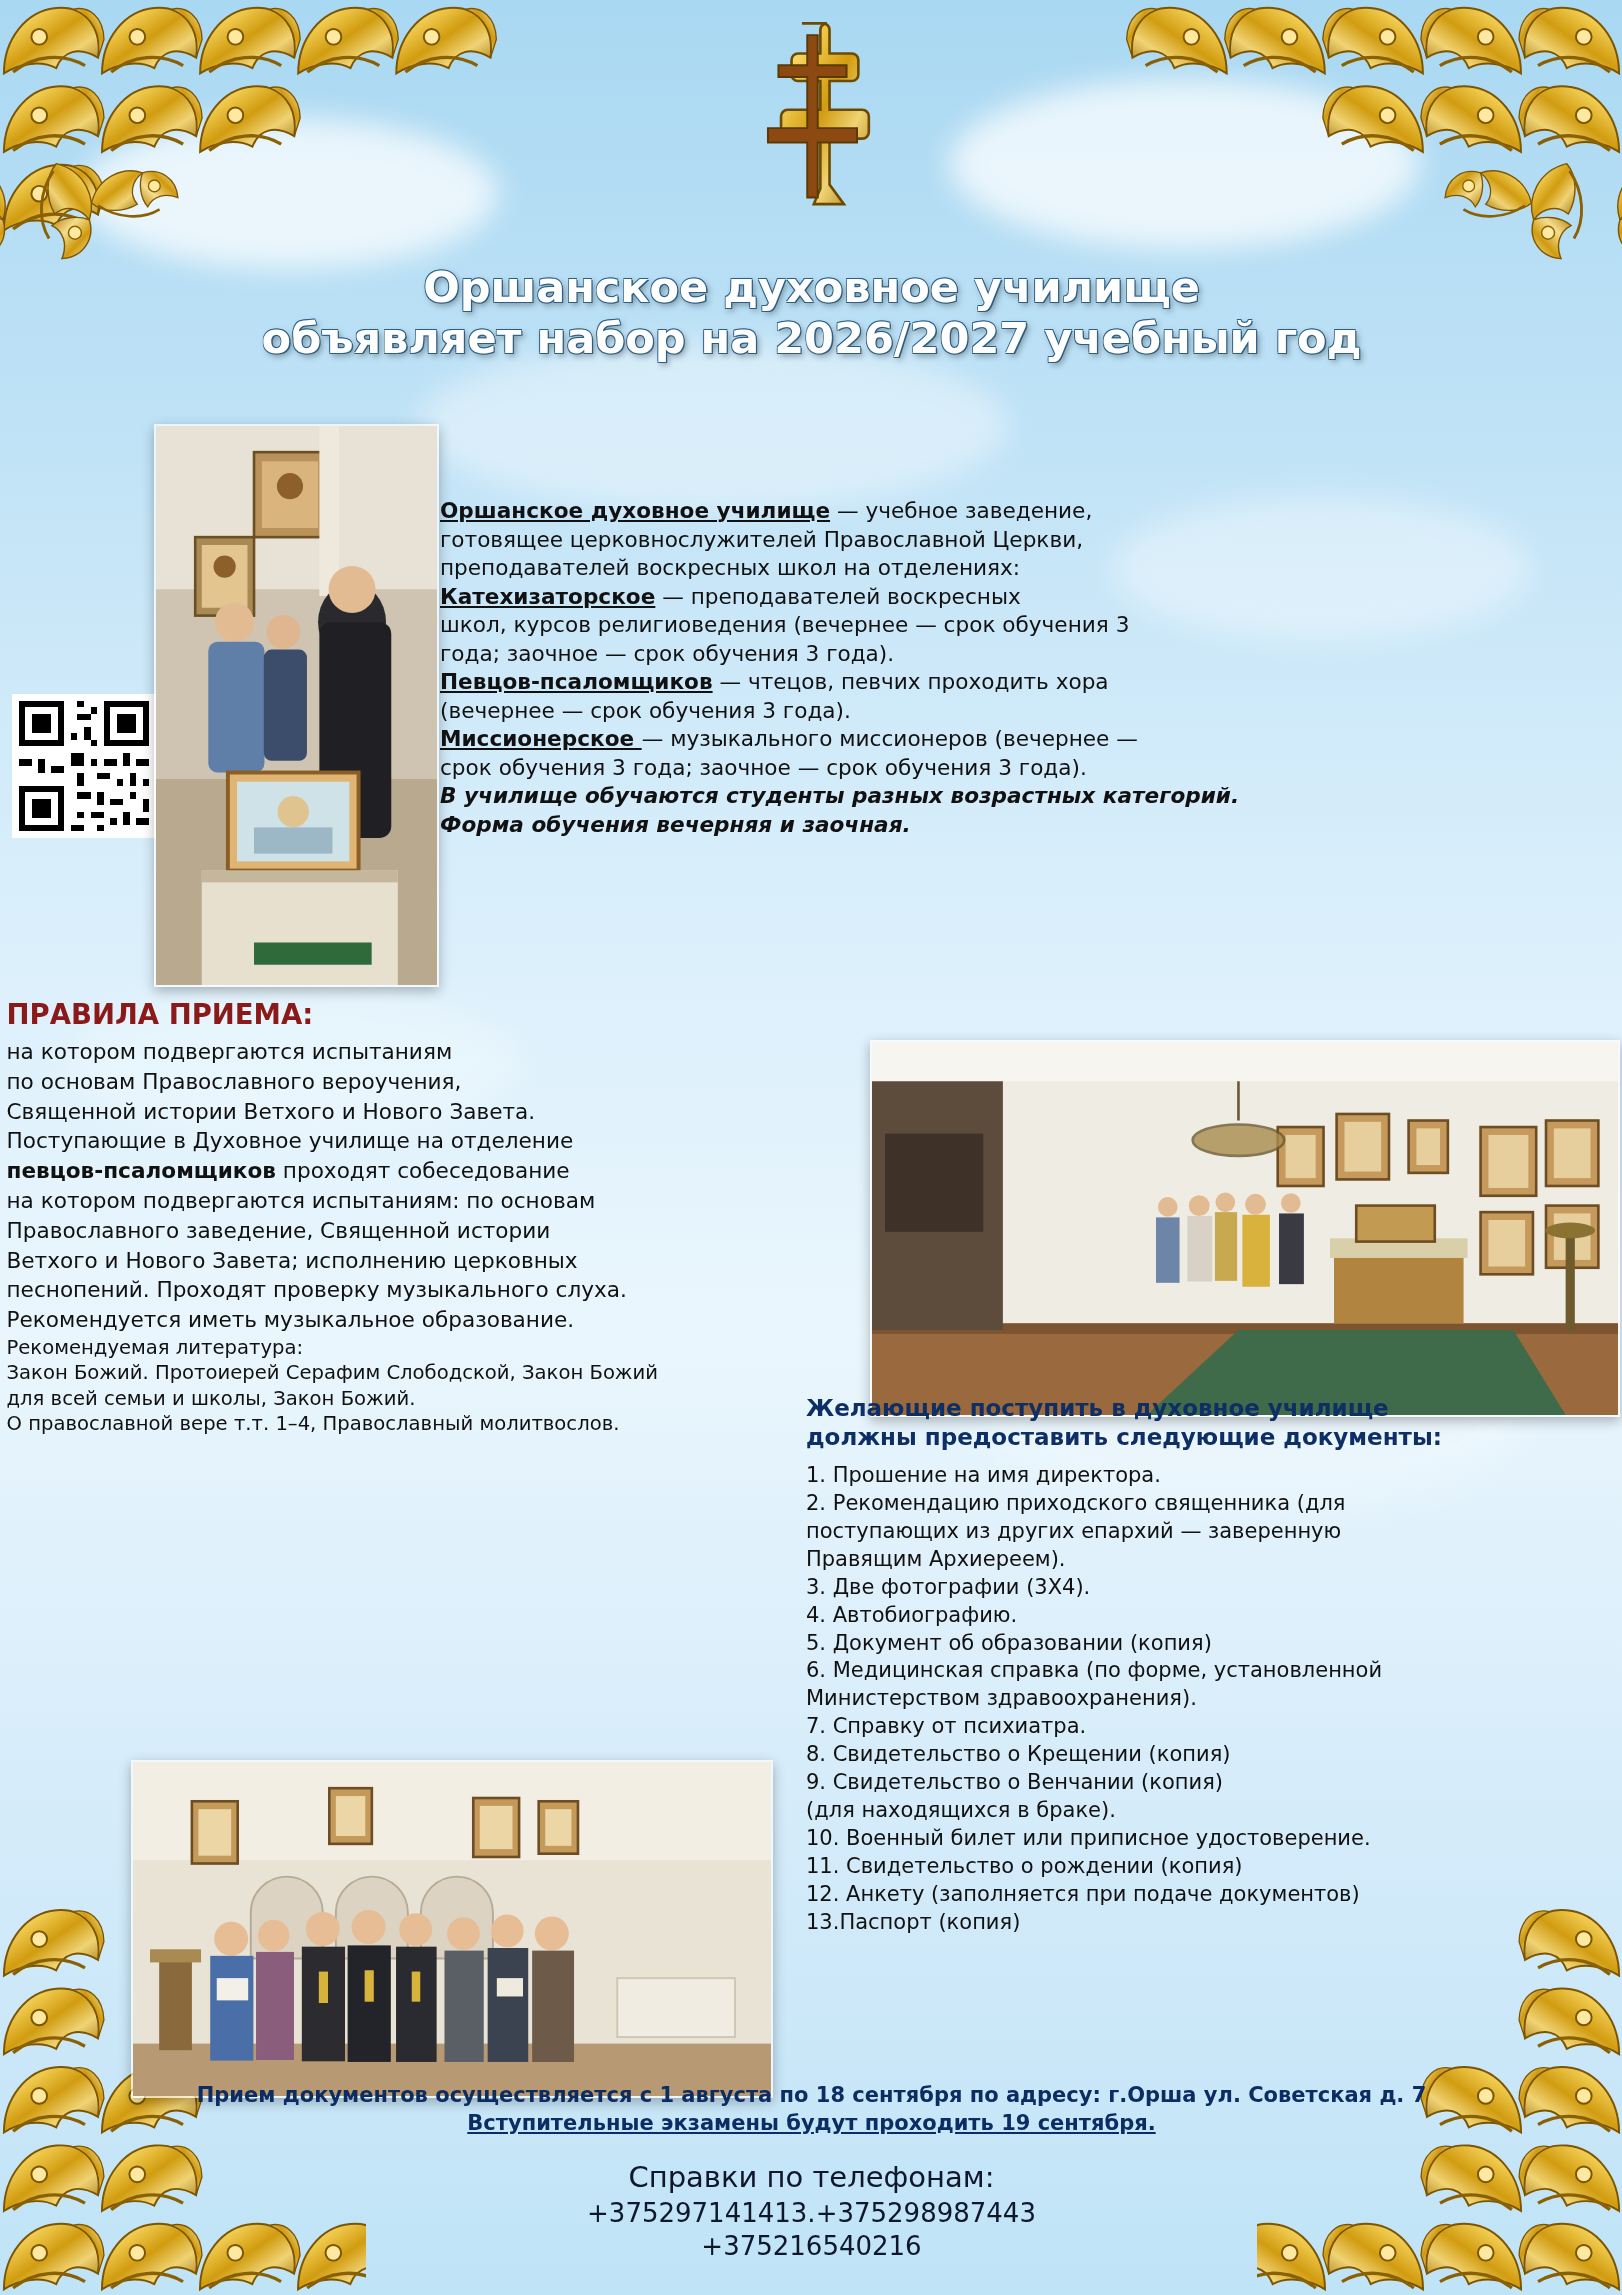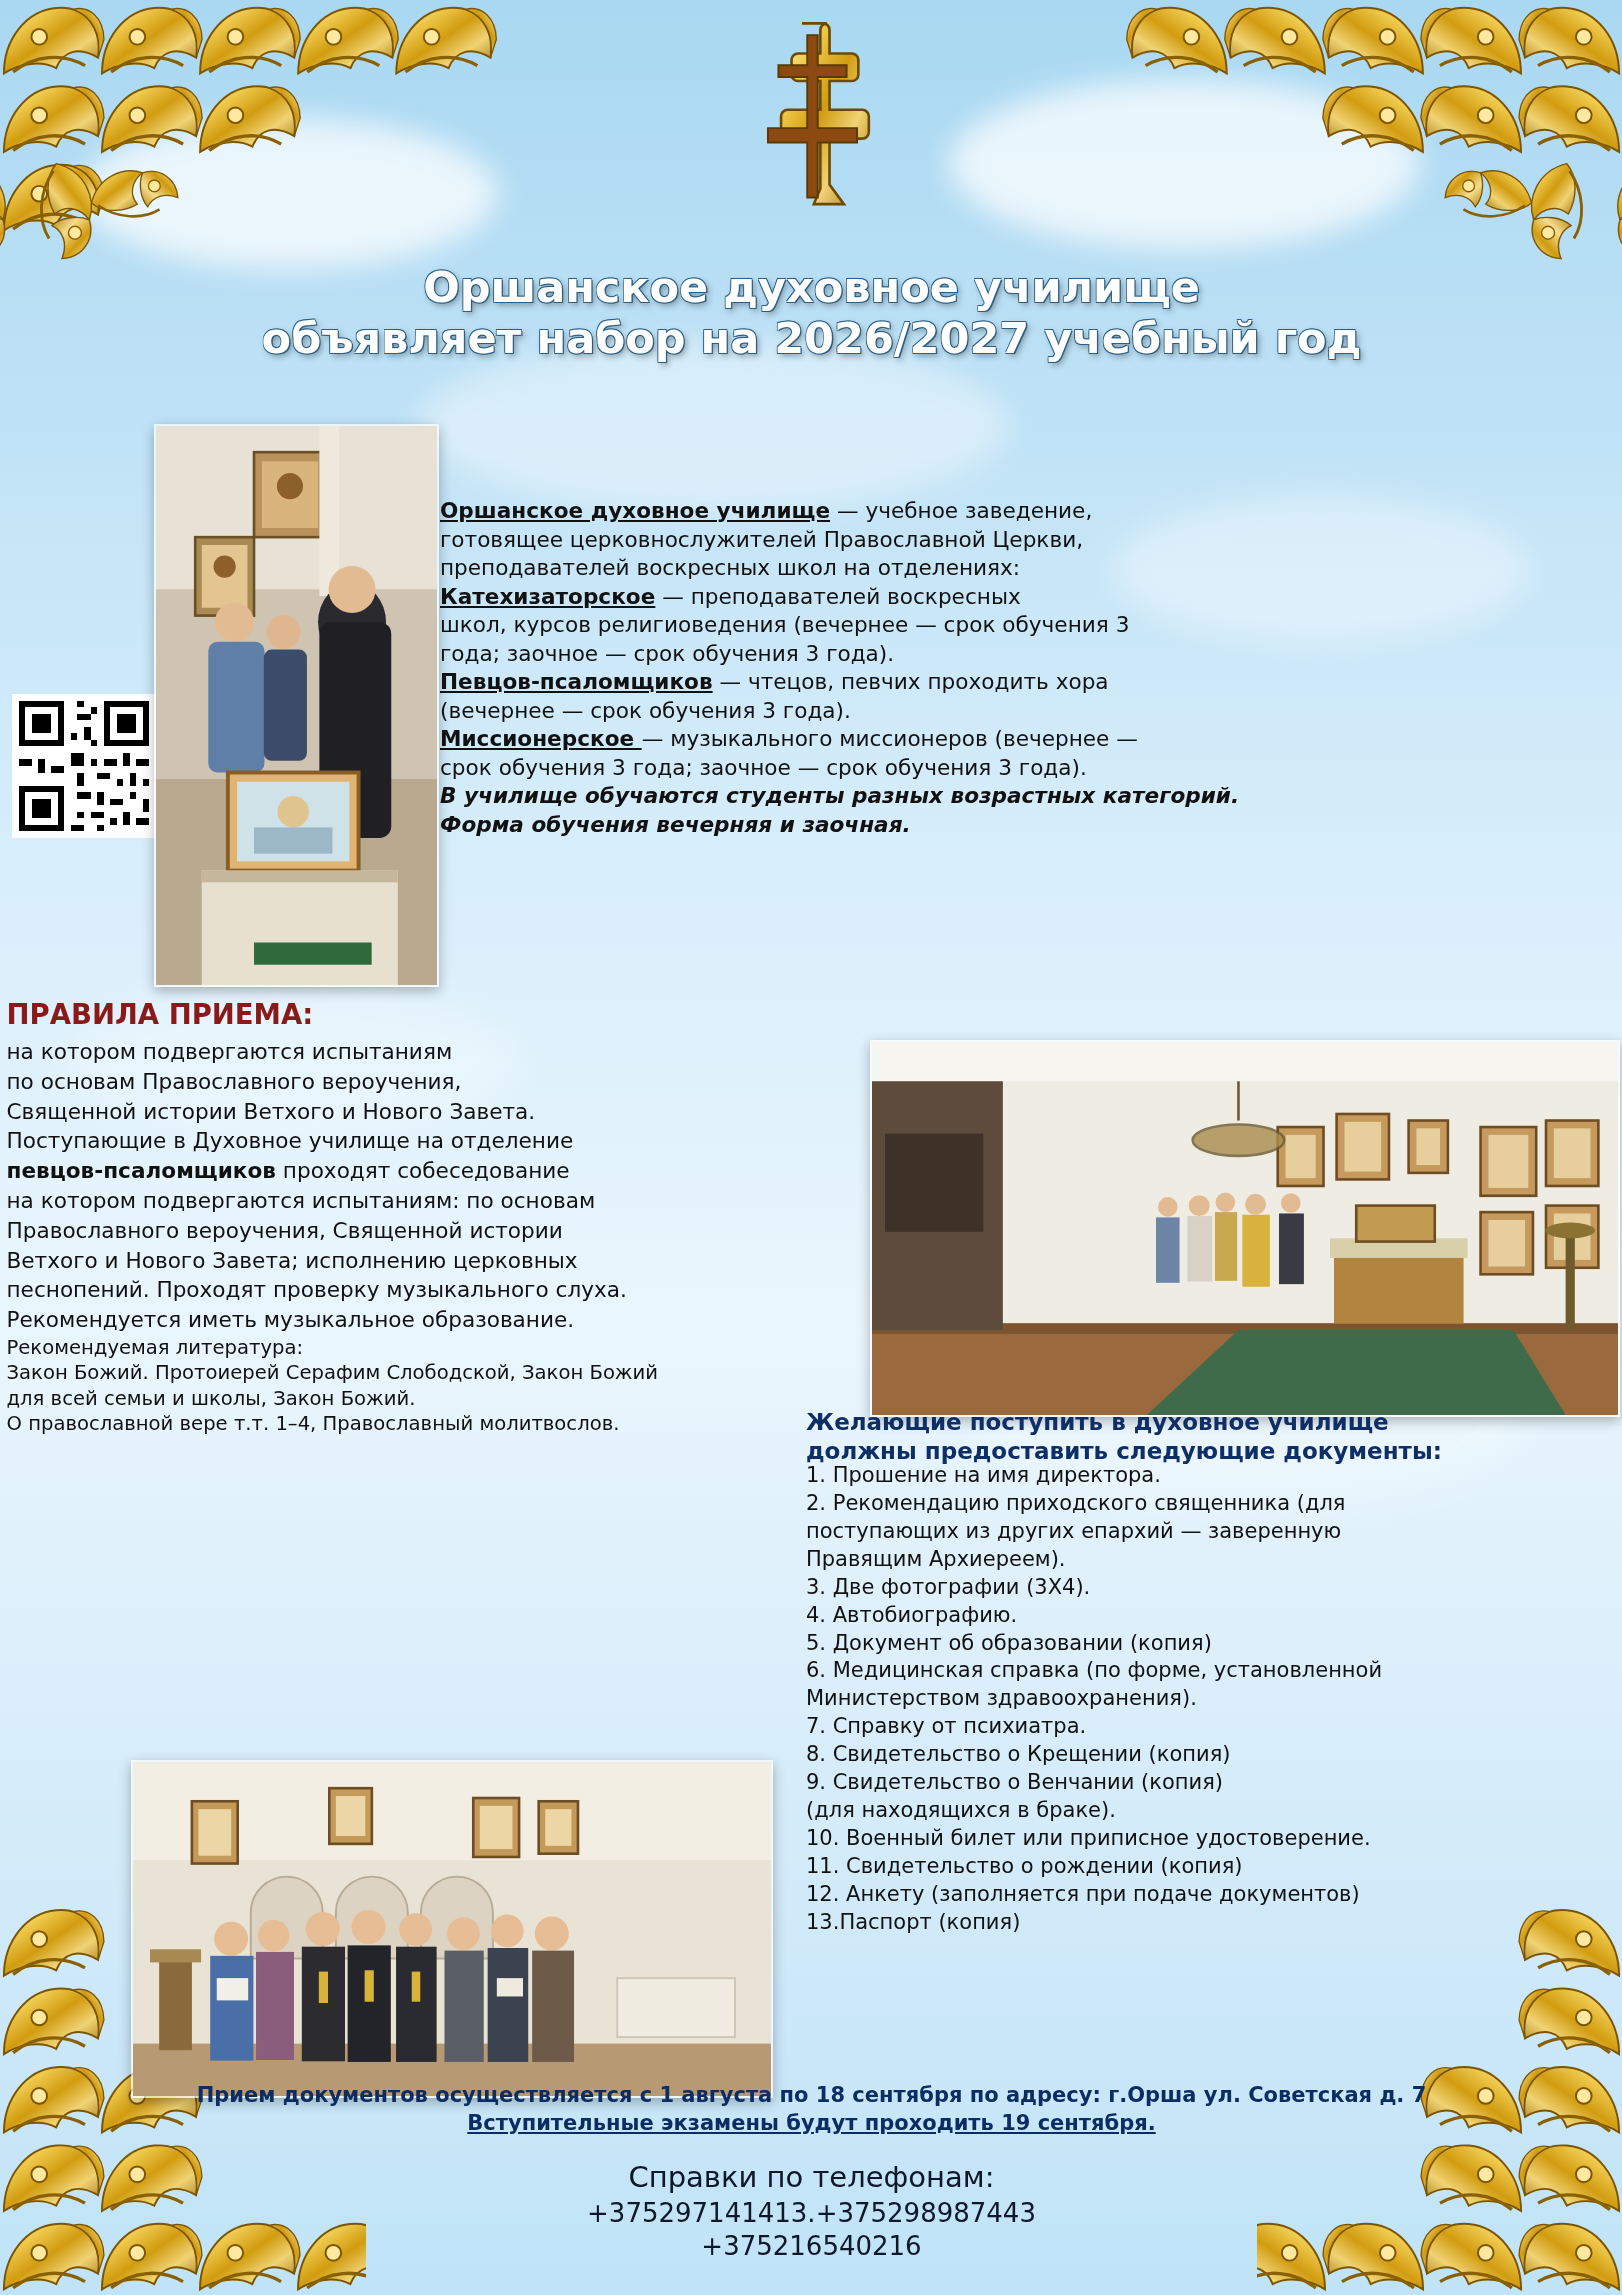--- a/index.html
+++ b/index.html
@@ -352,7 +352,7 @@
     <b>певцов-псаломщиков</b><span>  проходят собеседование</span>
   </div>
   <div>на котором подвергаются испытаниям: по основам</div>
-  <div>Православного вероучения, Священной истории</div>
+  <div>Православного заведение, Священной истории</div>
   <div>Ветхого и Нового Завета; исполнению церковных</div>
   <div>песнопений. Проходят проверку музыкального слуха.</div>
   <div>Рекомендуется иметь музыкальное образование.</div>

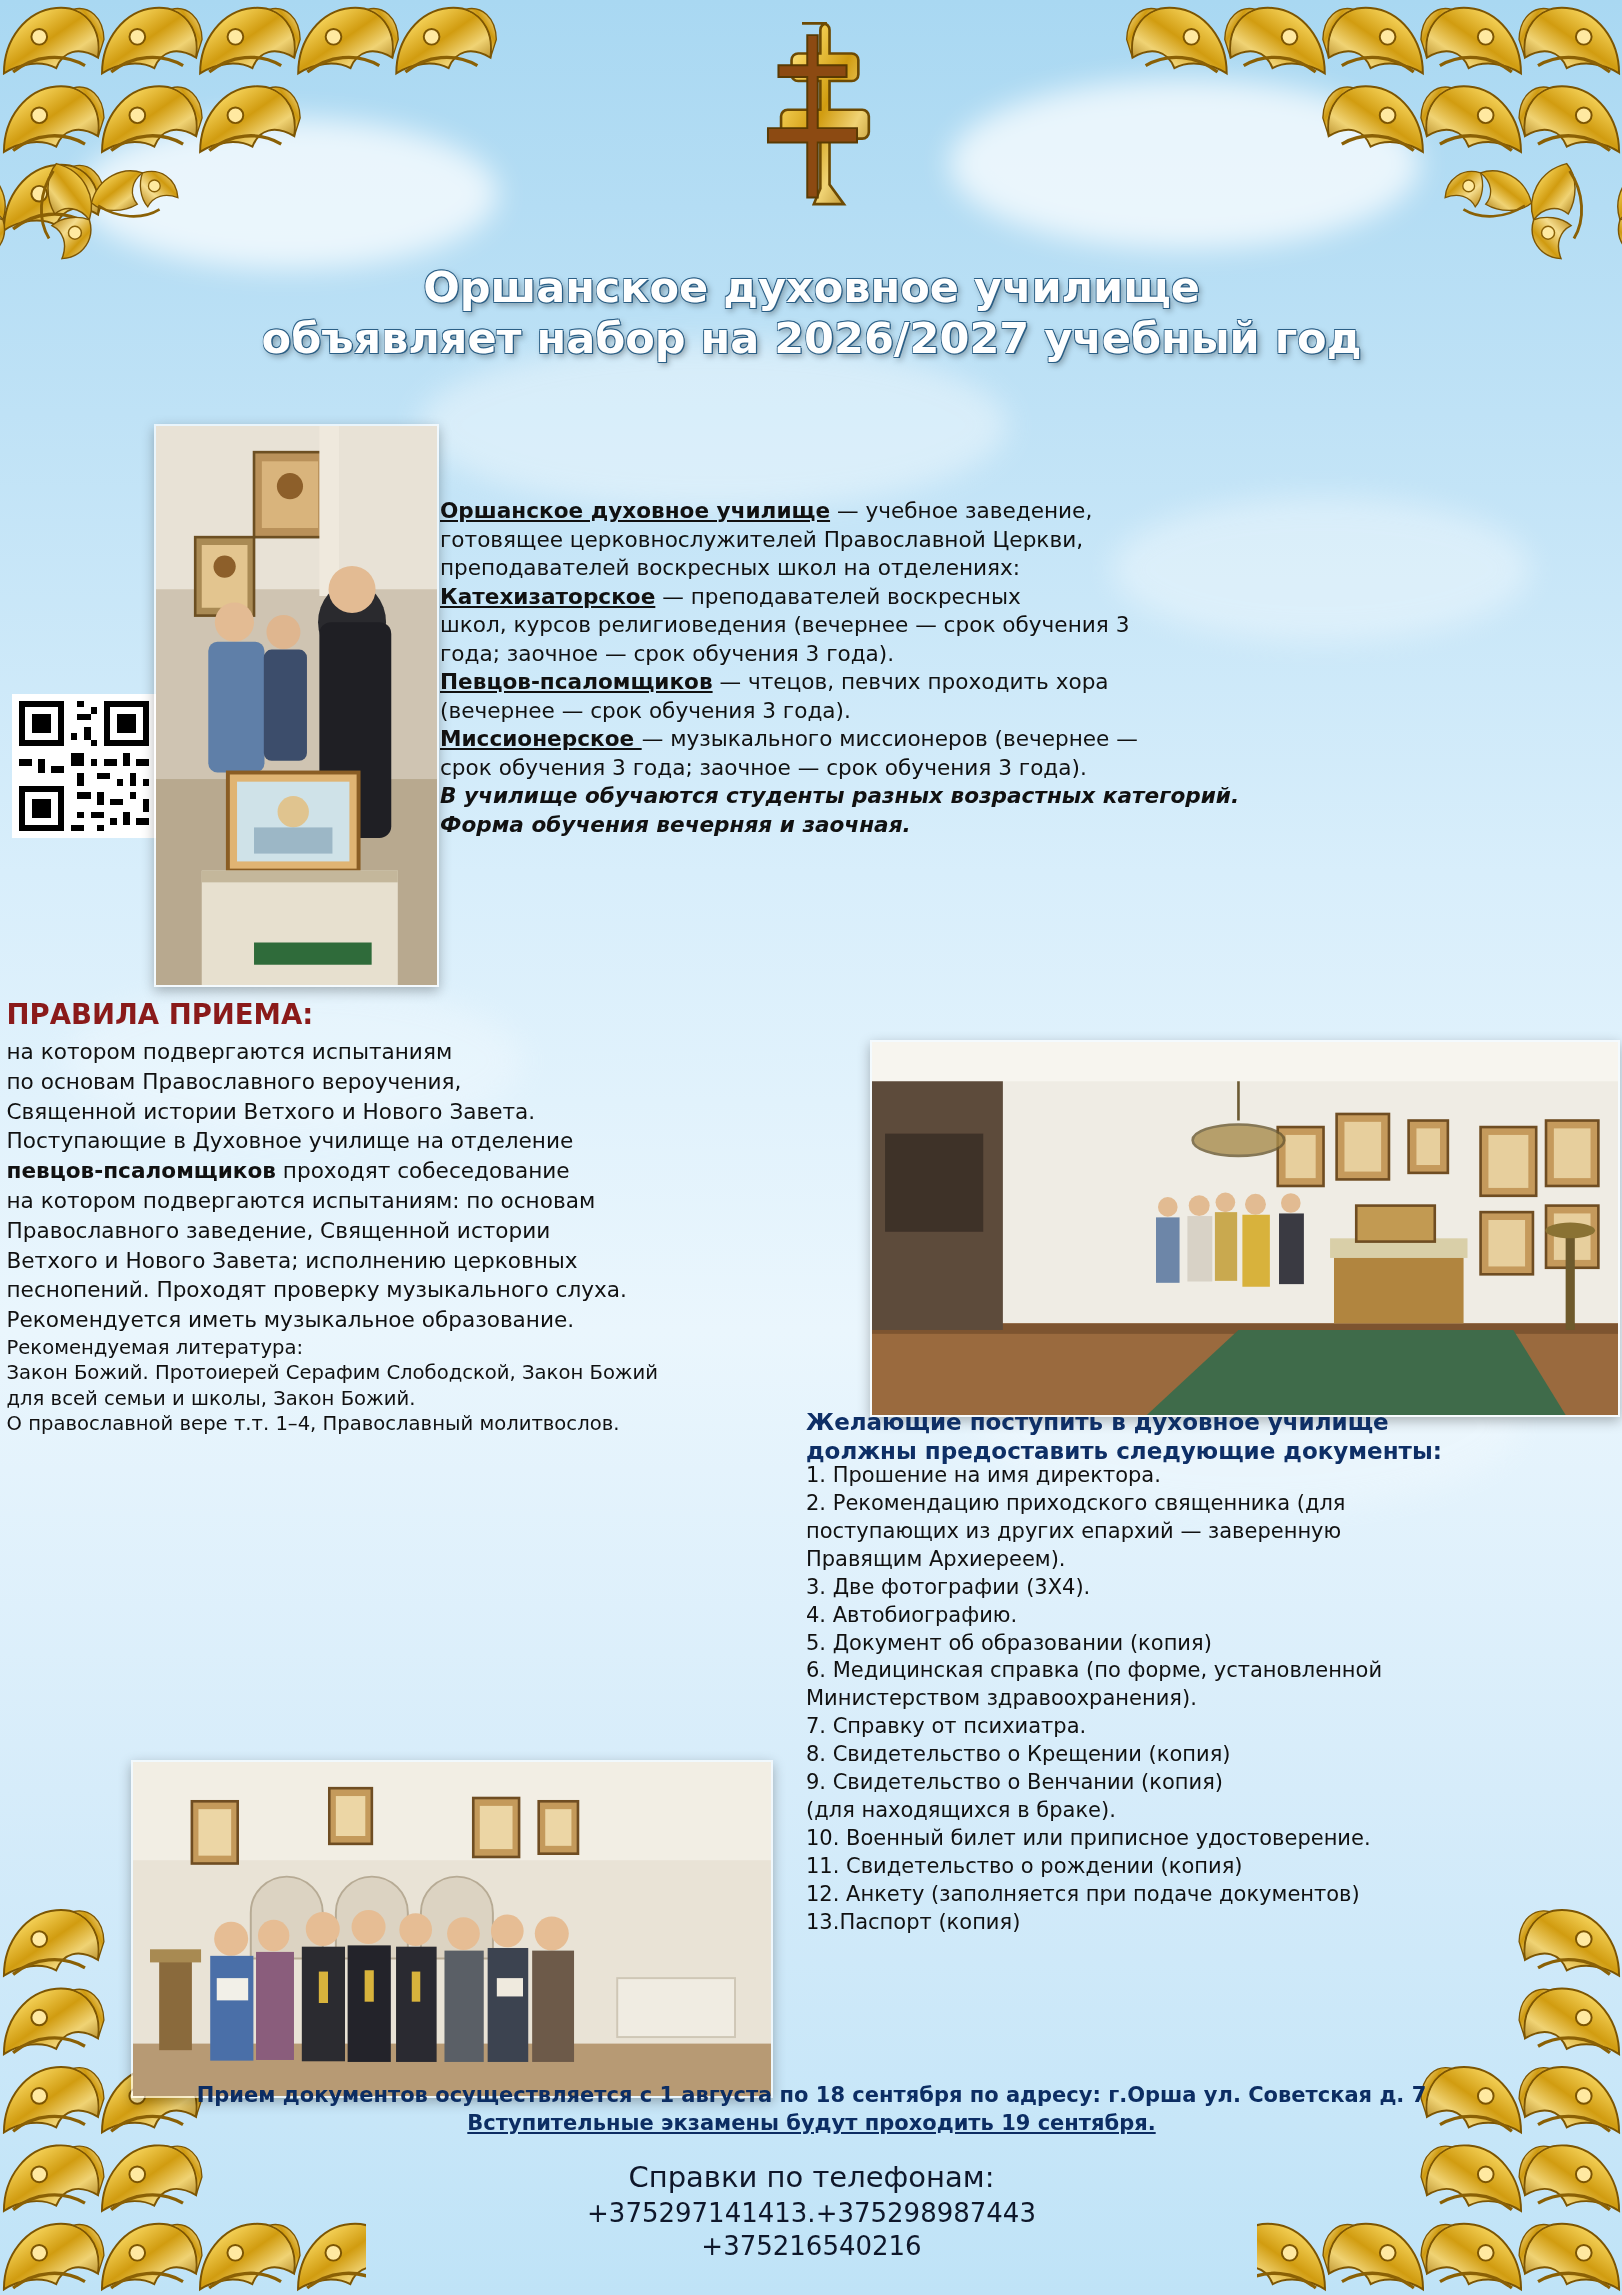--- a/index.html
+++ b/index.html
@@ -63,7 +63,7 @@
   .blk-rules b{font-weight:bold;}
 
   .docs-title{
-    position:absolute;left:806px;top:1394px;width:805px;font-size:23px;font-weight:bold;color:#0e2f66;line-height:1.25;margin-top:14px;
+    position:absolute;left:806px;top:1394px;width:805px;font-size:23px;font-weight:bold;color:#0e2f66;line-height:1.25;
   }
   .blk-docs{left:806px;top:1462px;width:818px;font-size:21px;line-height:1.33;}
 

